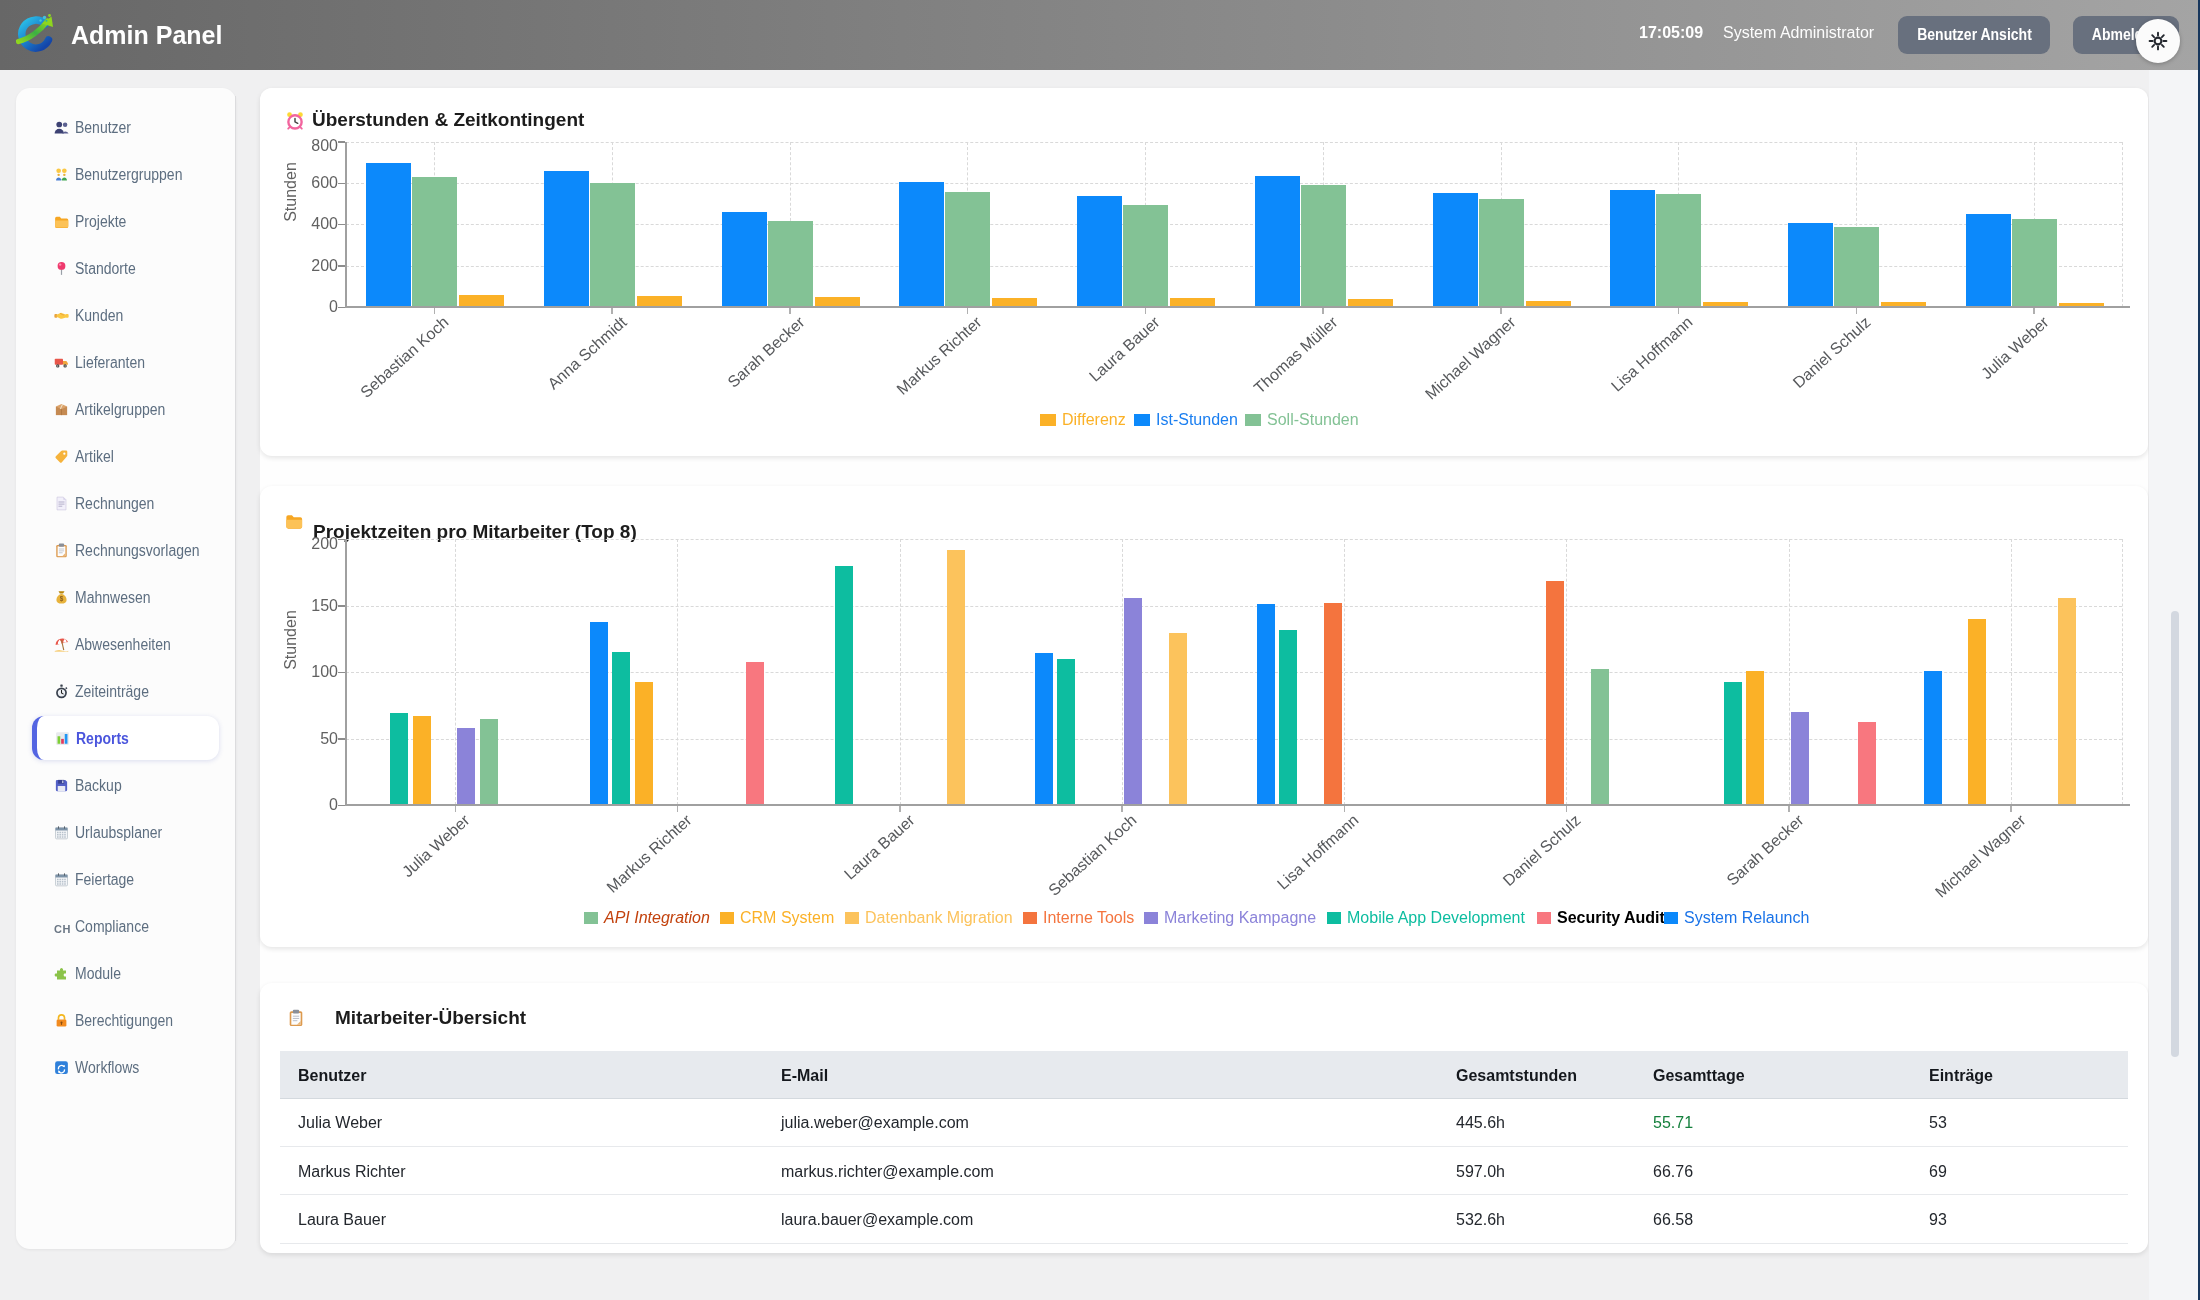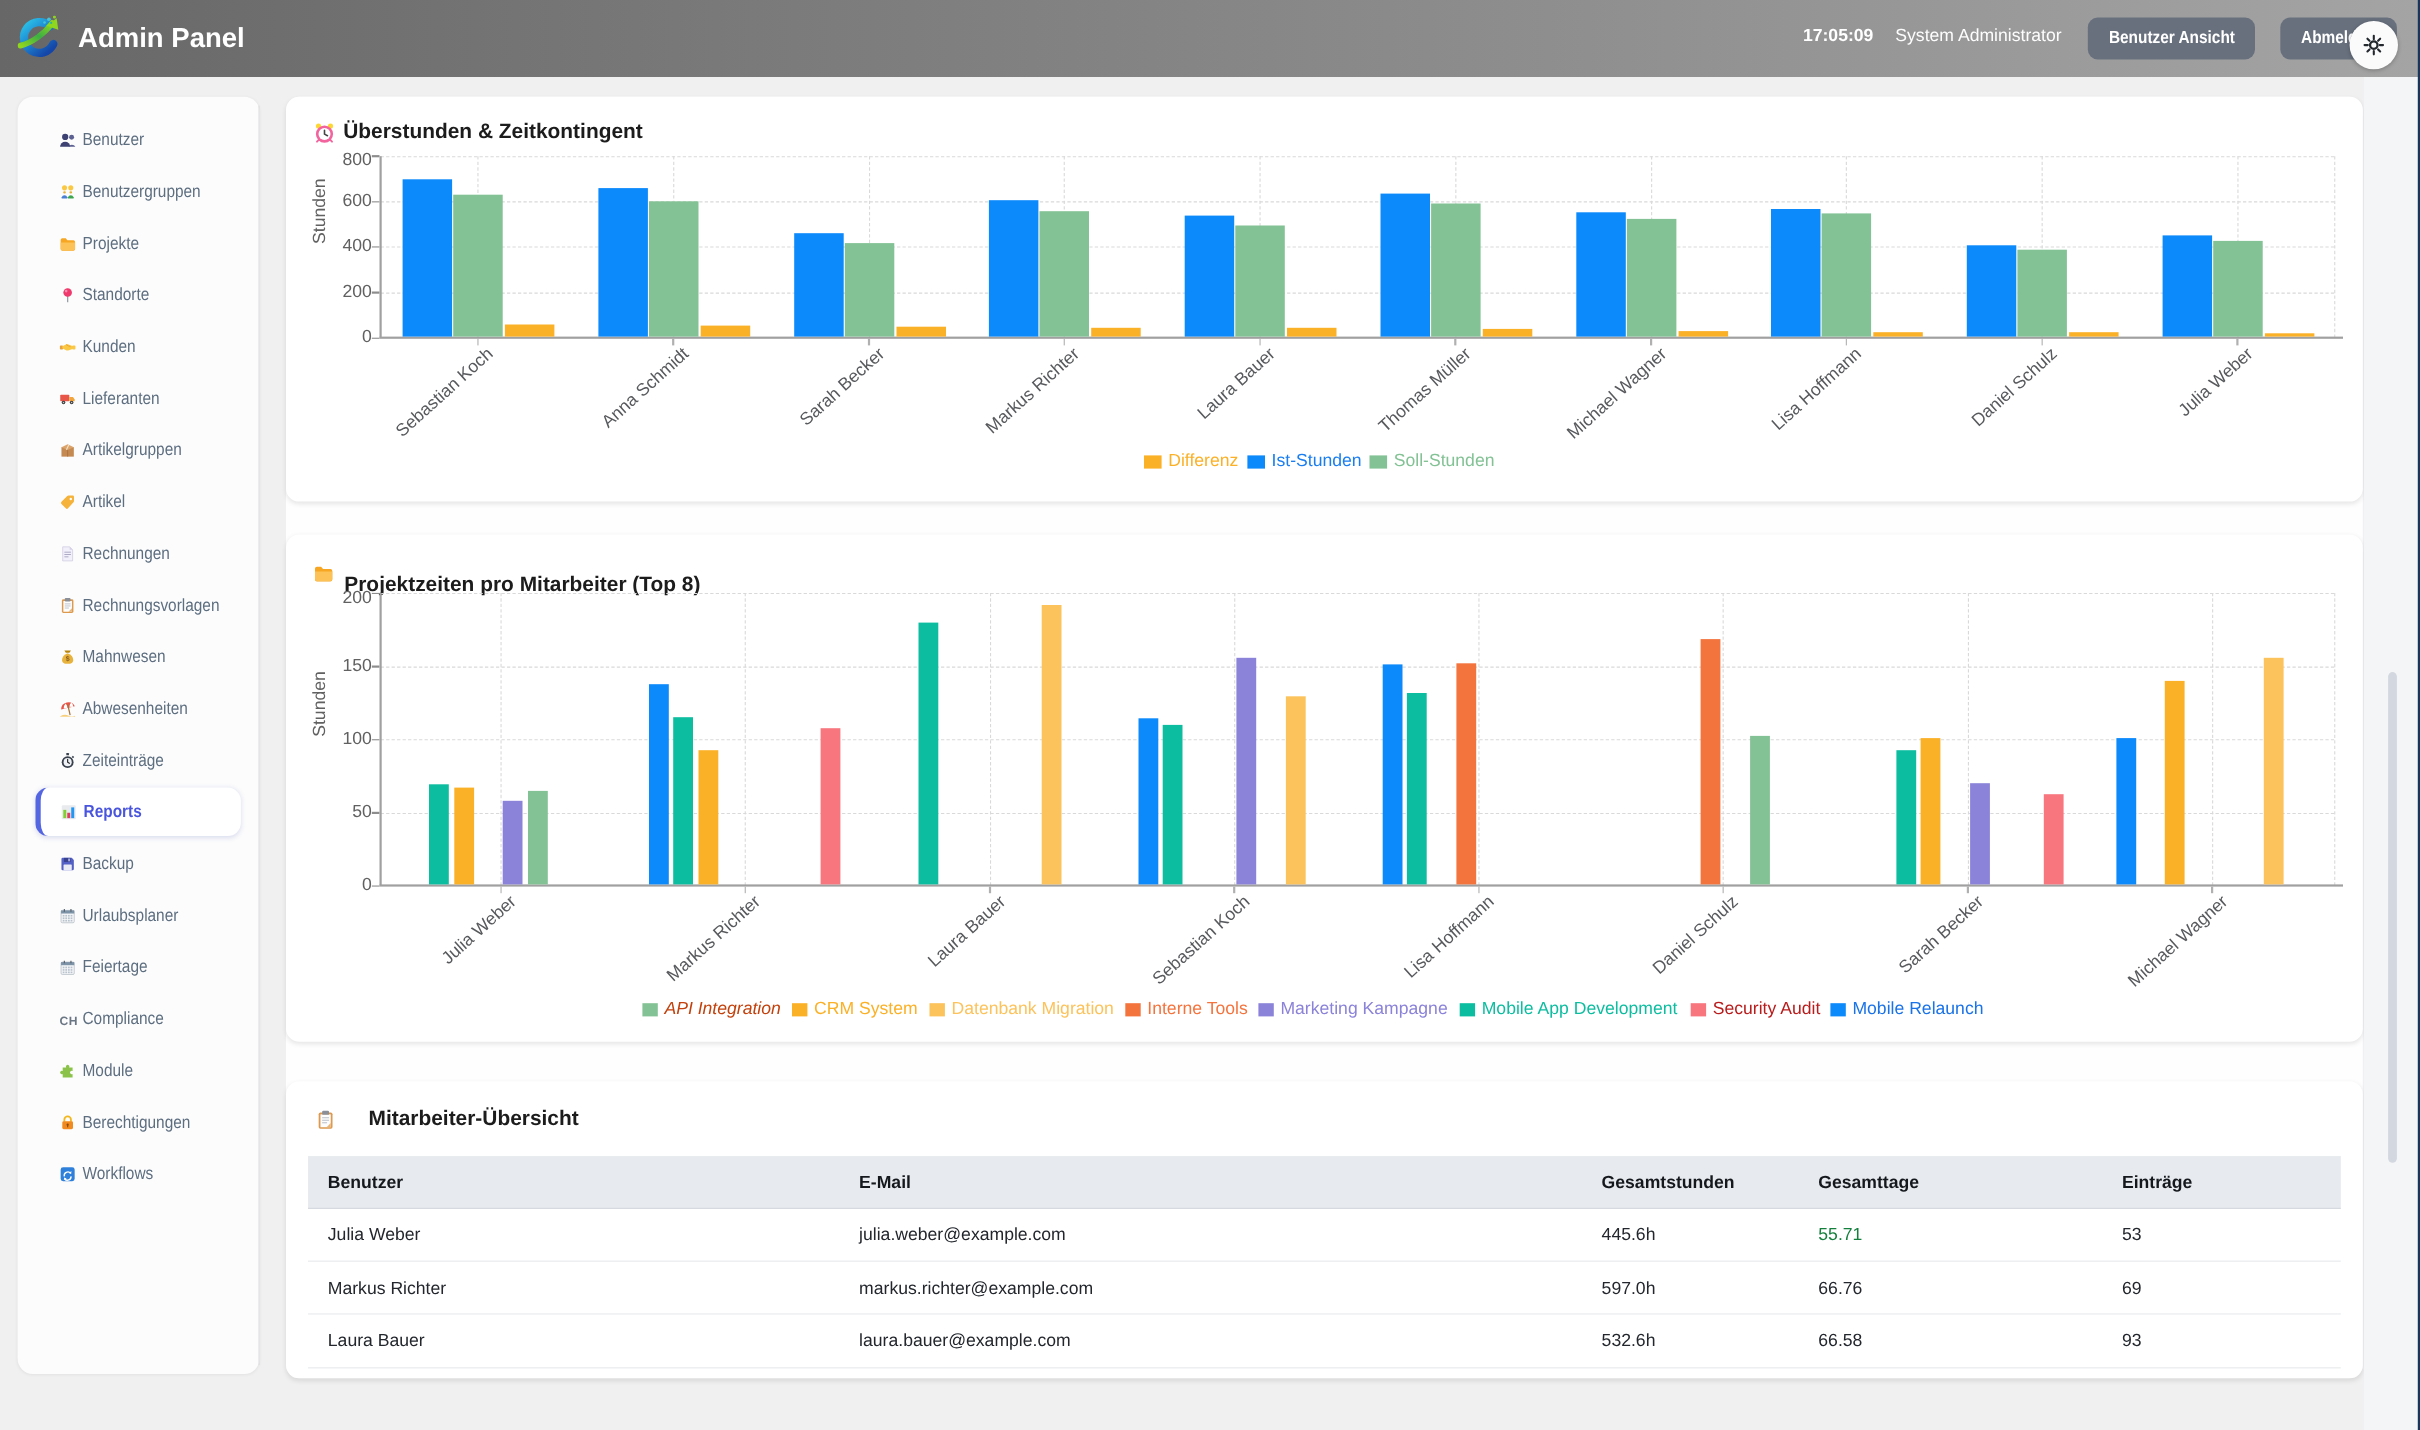--- a/index.html
+++ b/index.html
@@ -403,7 +403,7 @@
 <div style="position:absolute;left:1327px;top:912px;width:14px;height:12px;background:#0dbda0;"></div>
 <div style="position:absolute;left:1347px;top:918px;transform:translateY(-50%) scaleX(1.0);transform-origin:left center;font-size:16px;color:#0dbda0;white-space:nowrap;">Mobile App Development</div>
 <div style="position:absolute;left:1537px;top:912px;width:14px;height:12px;background:#f8777f;"></div>
-<div style="position:absolute;left:1557px;top:918px;transform:translateY(-50%) scaleX(1.0);transform-origin:left center;font-size:16px;color:#b91c1c;white-space:nowrap;">Security Audit</div>
+<div style="position:absolute;left:1557px;top:918px;transform:translateY(-50%) scaleX(1.0);transform-origin:left center;font-size:16px;color:#000000;white-space:nowrap;font-weight:bold;">Security Audit</div>
 <div style="position:absolute;left:1664px;top:912px;width:14px;height:12px;background:#0c89fb;"></div>
 <div style="position:absolute;left:1684px;top:918px;transform:translateY(-50%) scaleX(1.0);transform-origin:left center;font-size:16px;color:#1a73e8;white-space:nowrap;">Mobile Relaunch</div>
 <div style="position:absolute;left:287px;top:1009px;line-height:0;"><svg width="18" height="18" viewBox="0 0 20 20" style="">

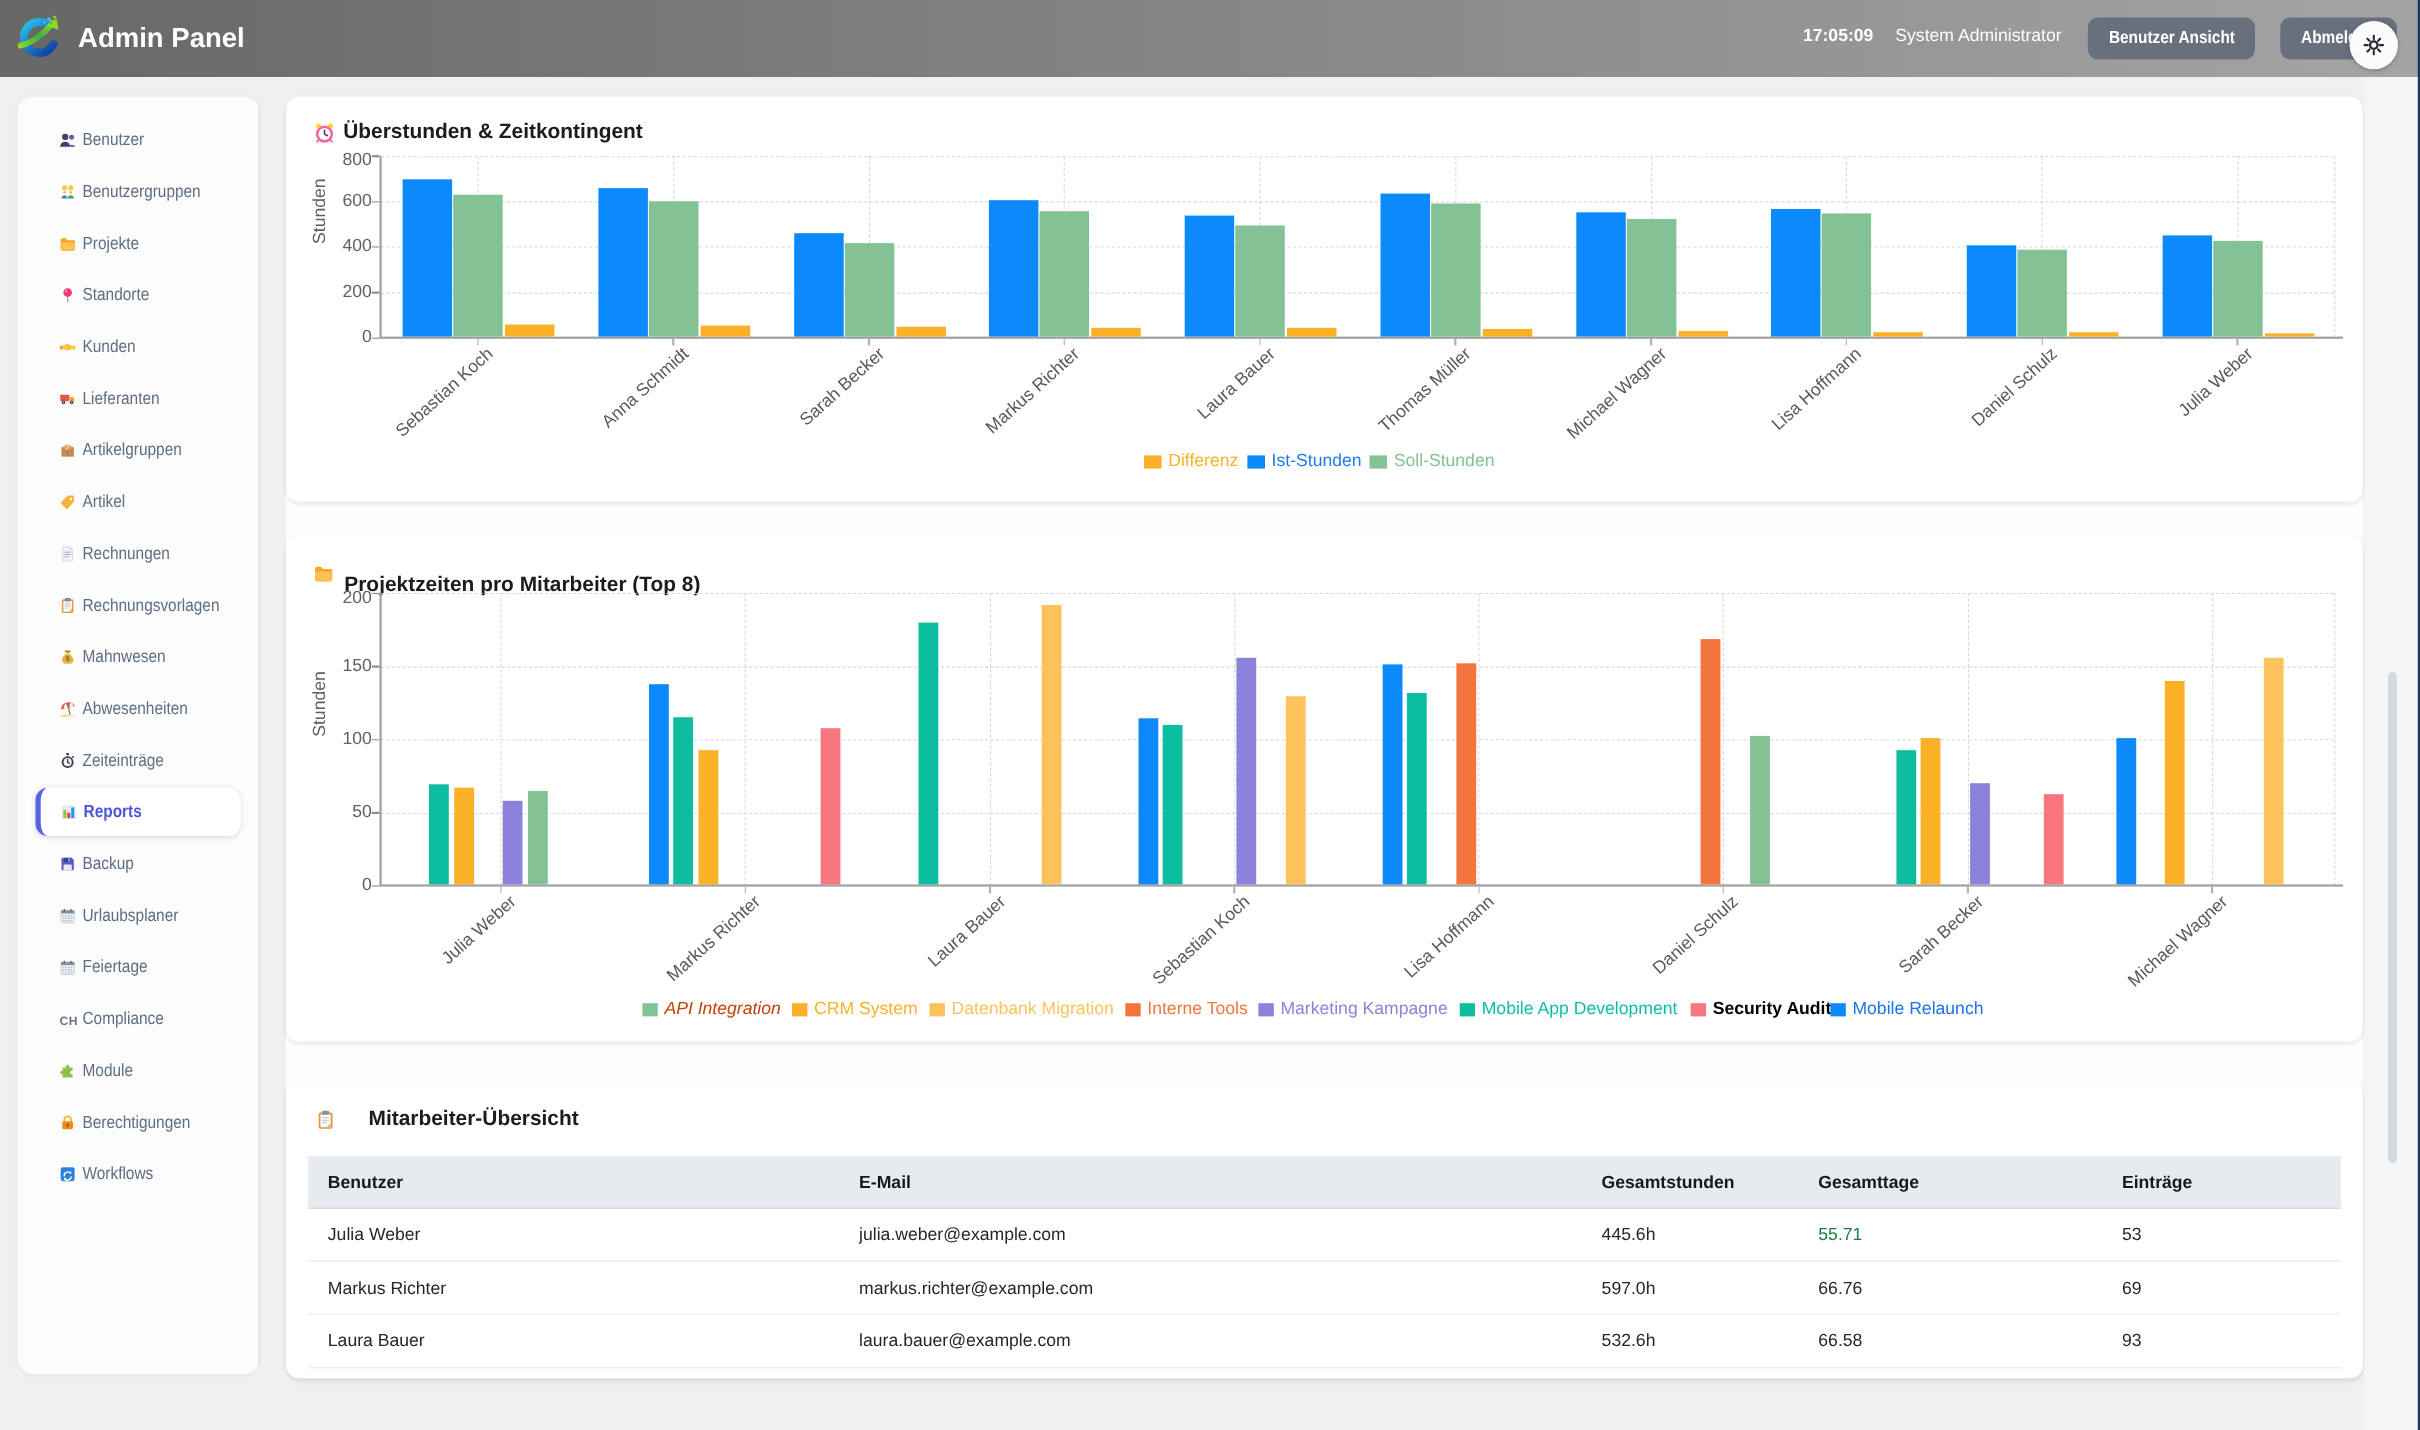--- a/index.html
+++ b/index.html
@@ -405,7 +405,7 @@
 <div style="position:absolute;left:1537px;top:912px;width:14px;height:12px;background:#f8777f;"></div>
 <div style="position:absolute;left:1557px;top:918px;transform:translateY(-50%) scaleX(1.0);transform-origin:left center;font-size:16px;color:#000000;white-space:nowrap;font-weight:bold;">Security Audit</div>
 <div style="position:absolute;left:1664px;top:912px;width:14px;height:12px;background:#0c89fb;"></div>
-<div style="position:absolute;left:1684px;top:918px;transform:translateY(-50%) scaleX(1.0);transform-origin:left center;font-size:16px;color:#1a73e8;white-space:nowrap;">Mobile Relaunch</div>
+<div style="position:absolute;left:1684px;top:918px;transform:translateY(-50%) scaleX(1.0);transform-origin:left center;font-size:16px;color:#1a73e8;white-space:nowrap;">System Relaunch</div>
 <div style="position:absolute;left:287px;top:1009px;line-height:0;"><svg width="18" height="18" viewBox="0 0 20 20" style="">
       <rect x="3" y="2.5" width="14" height="16.5" rx="1.8" fill="#dd9a4e"></rect>
       <rect x="4.8" y="4.5" width="10.4" height="13" fill="#fdfdfd"></rect>

